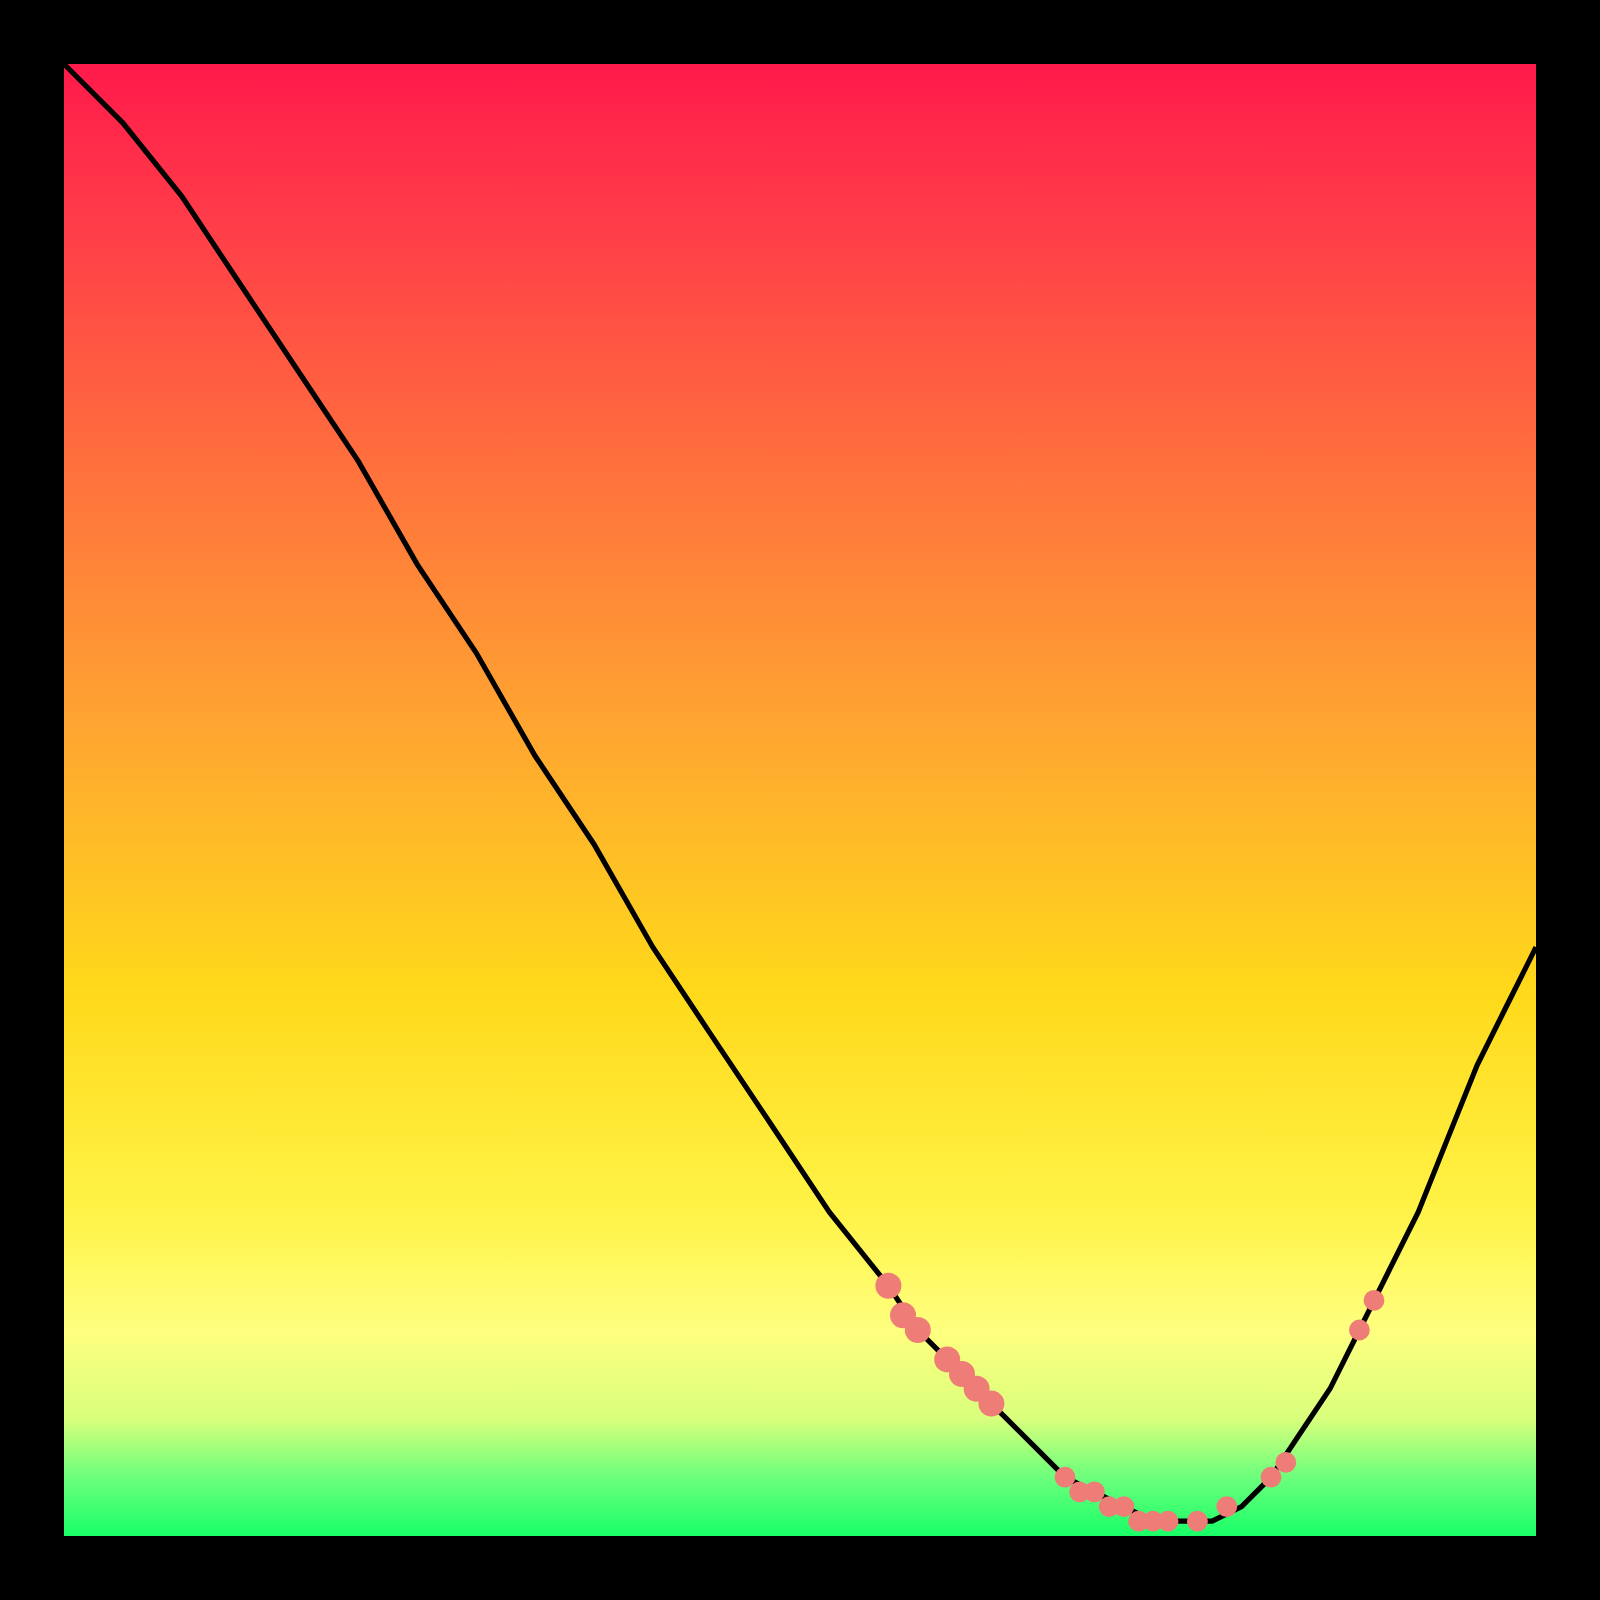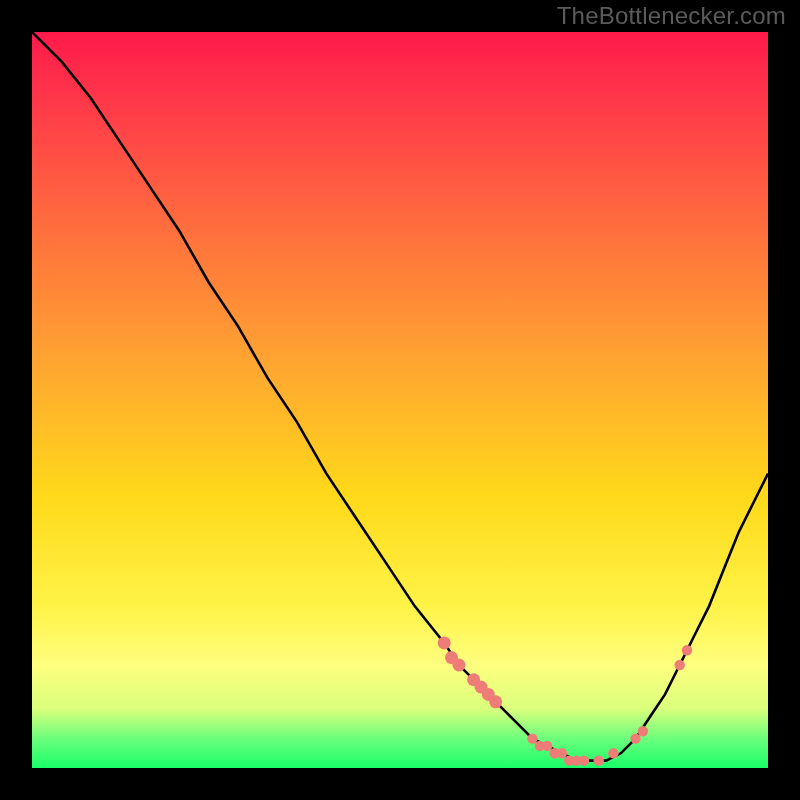--- a/index.html
+++ b/index.html
@@ -61,7 +61,6 @@
 <body>
 
 <div class="frame">
-  <div class="attribution">TheBottlenecker.com</div>
 
   <div class="plot-area">
     <svg class="curve" viewBox="0 0 736 736" preserveAspectRatio="none">

